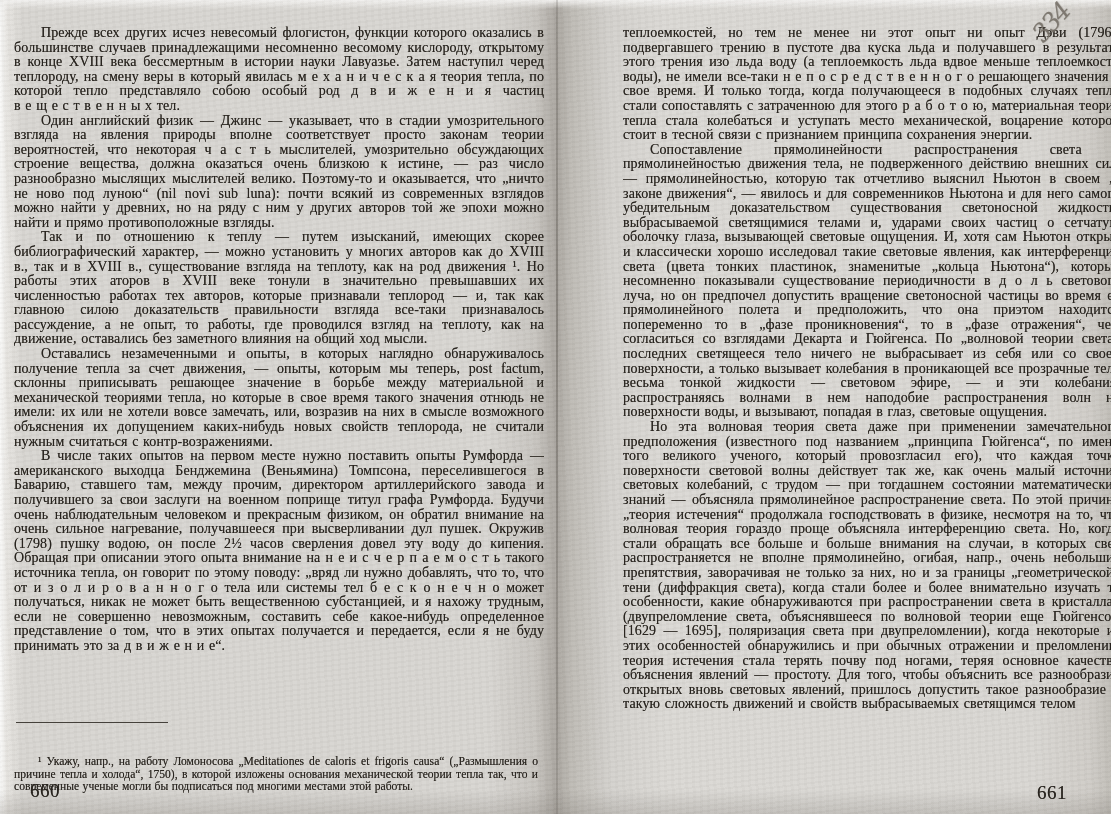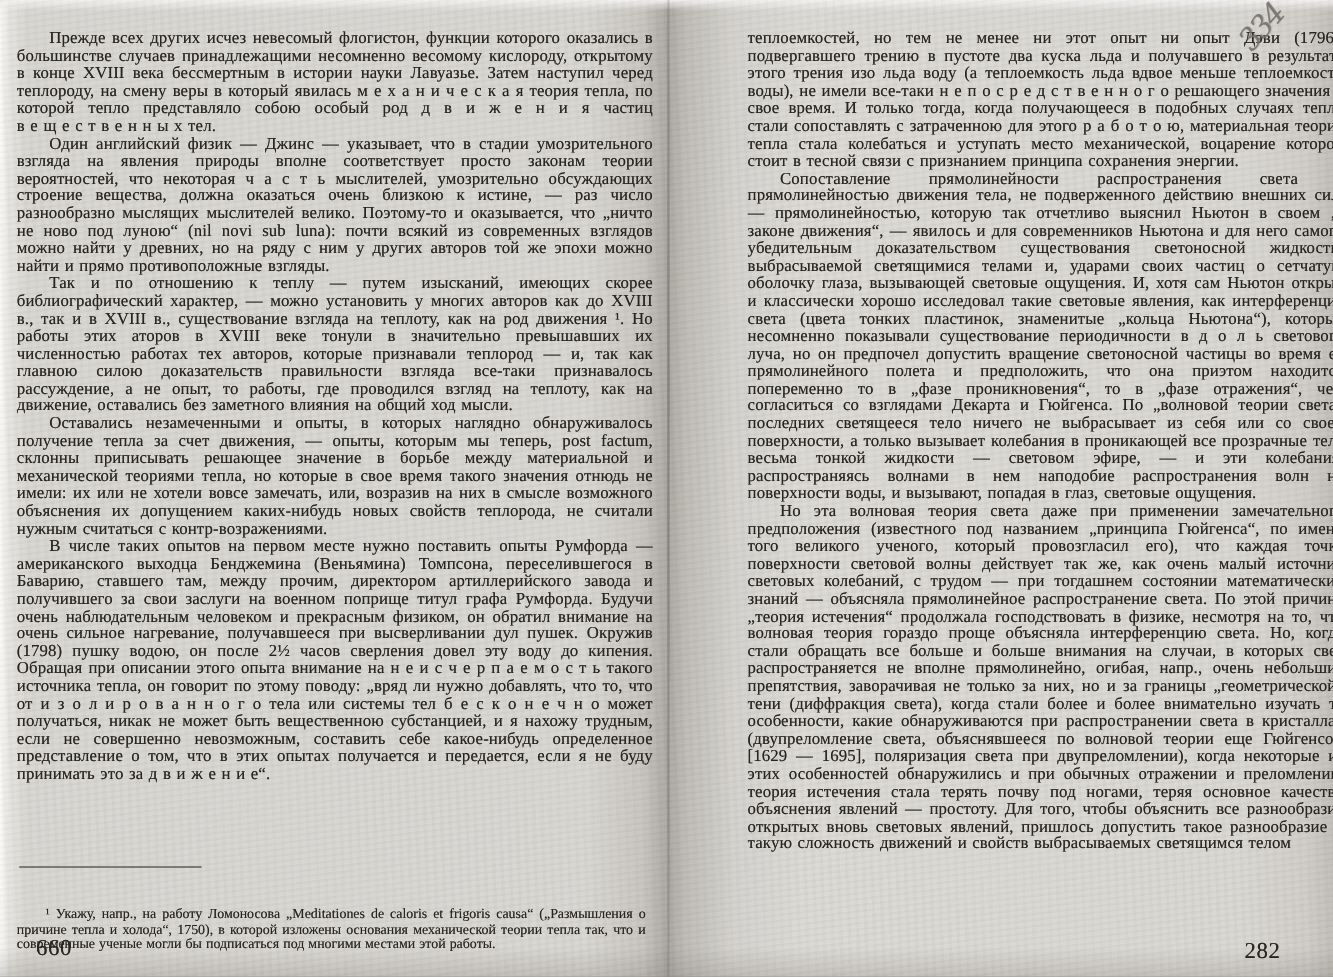--- a/index.html
+++ b/index.html
@@ -115,7 +115,7 @@
     <p class="para">Но эта волновая теория света даже при применении замечательного предположения (известного под названием „принципа Гюйгенса“, по имени того великого ученого, который провозгласил его), что каждая точка поверхности световой волны действует так же, как очень малый источник световых колебаний, с трудом — при тогдашнем состоянии математических знаний — объясняла прямолинейное распространение света. По этой причине „теория истечения“ продолжала господствовать в физике, несмотря на то, что волновая теория гораздо проще объясняла интерференцию света. Но, когда стали обращать все больше и больше внимания на случаи, в которых свет распространяется не вполне прямолинейно, огибая, напр., очень небольшие препятствия, заворачивая не только за них, но и за границы „геометрической“ тени (диффракция света), когда стали более и более внимательно изучать те особенности, какие обнаруживаются при распространении света в кристаллах (двупреломление света, объяснявшееся по волновой теории еще Гюйгенсом [1629 — 1695], поляризация света при двупреломлении), когда некоторые из этих особенностей обнаружились и при обычных отражении и преломлении, теория истечения стала терять почву под ногами, теряя основное качество объяснения явлений — простоту. Для того, чтобы объяснить все разнообразие открытых вновь световых явлений, пришлось допустить такое разнообразие и такую сложность движений и свойств выбрасываемых светящимся телом</p>
   </div>
 
-  <div class="page-number right">282</div>
+  <div class="page-number right">661</div>
 
   <div class="pencil-mark">334</div>
 

